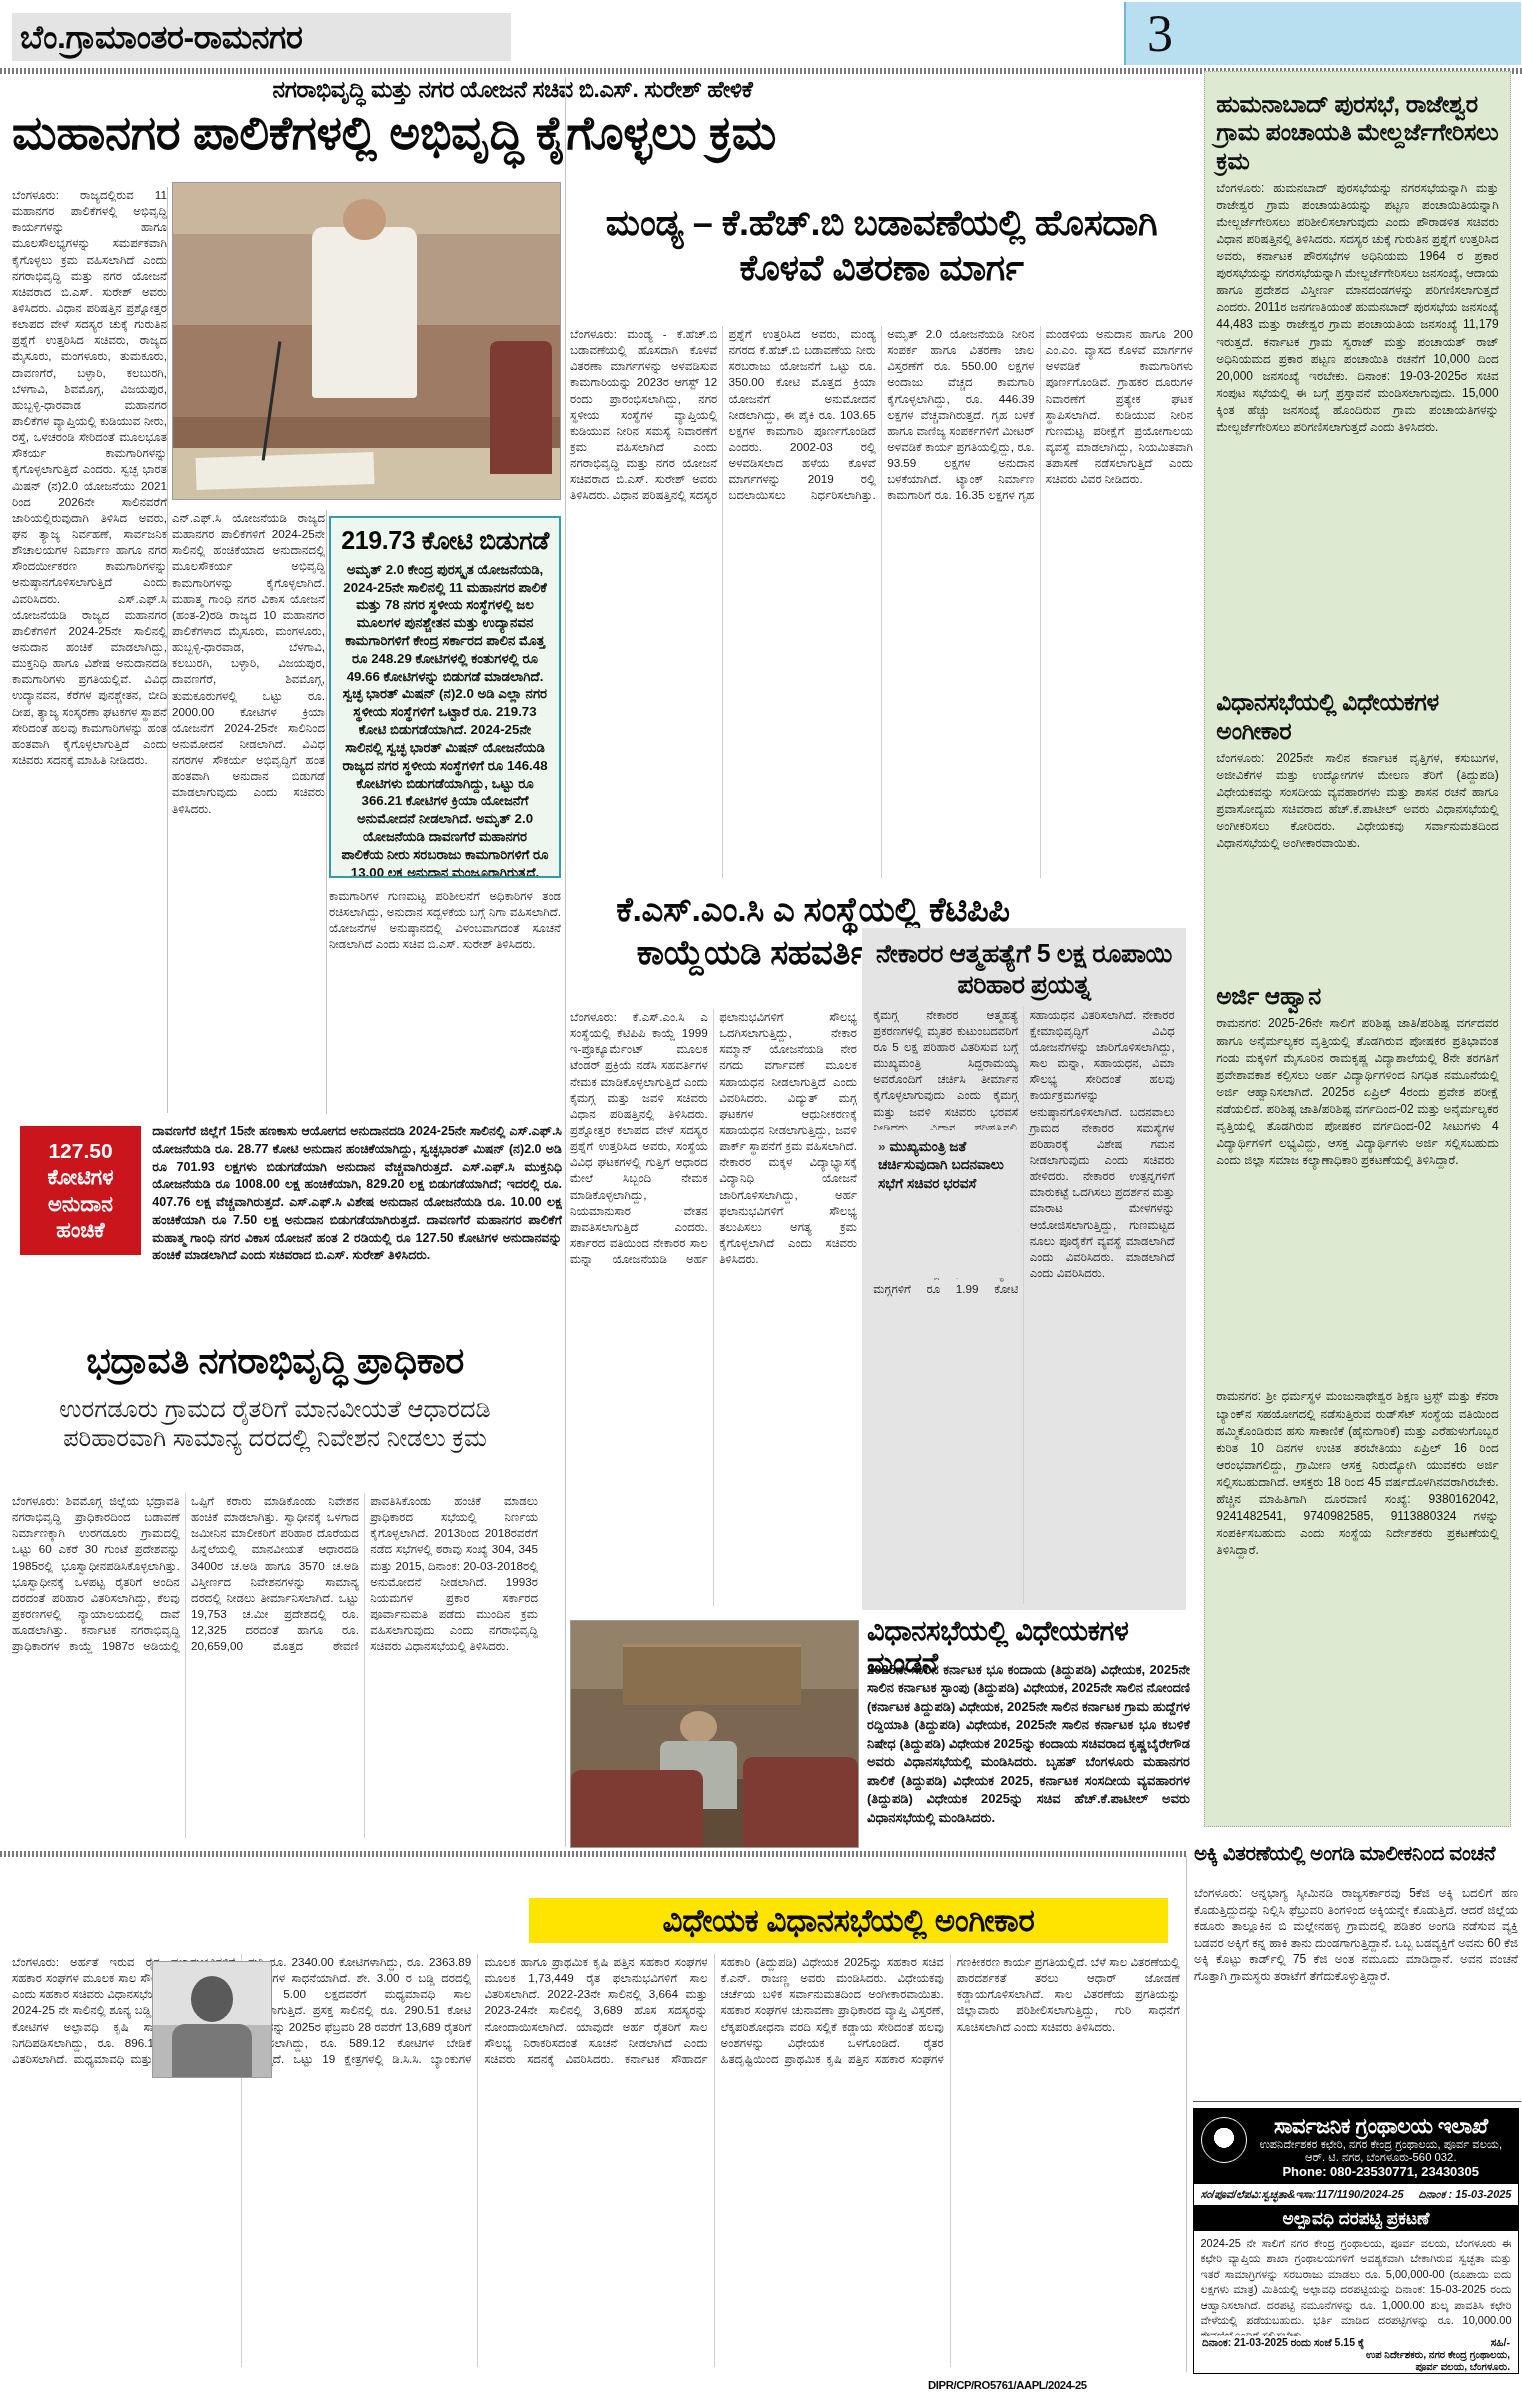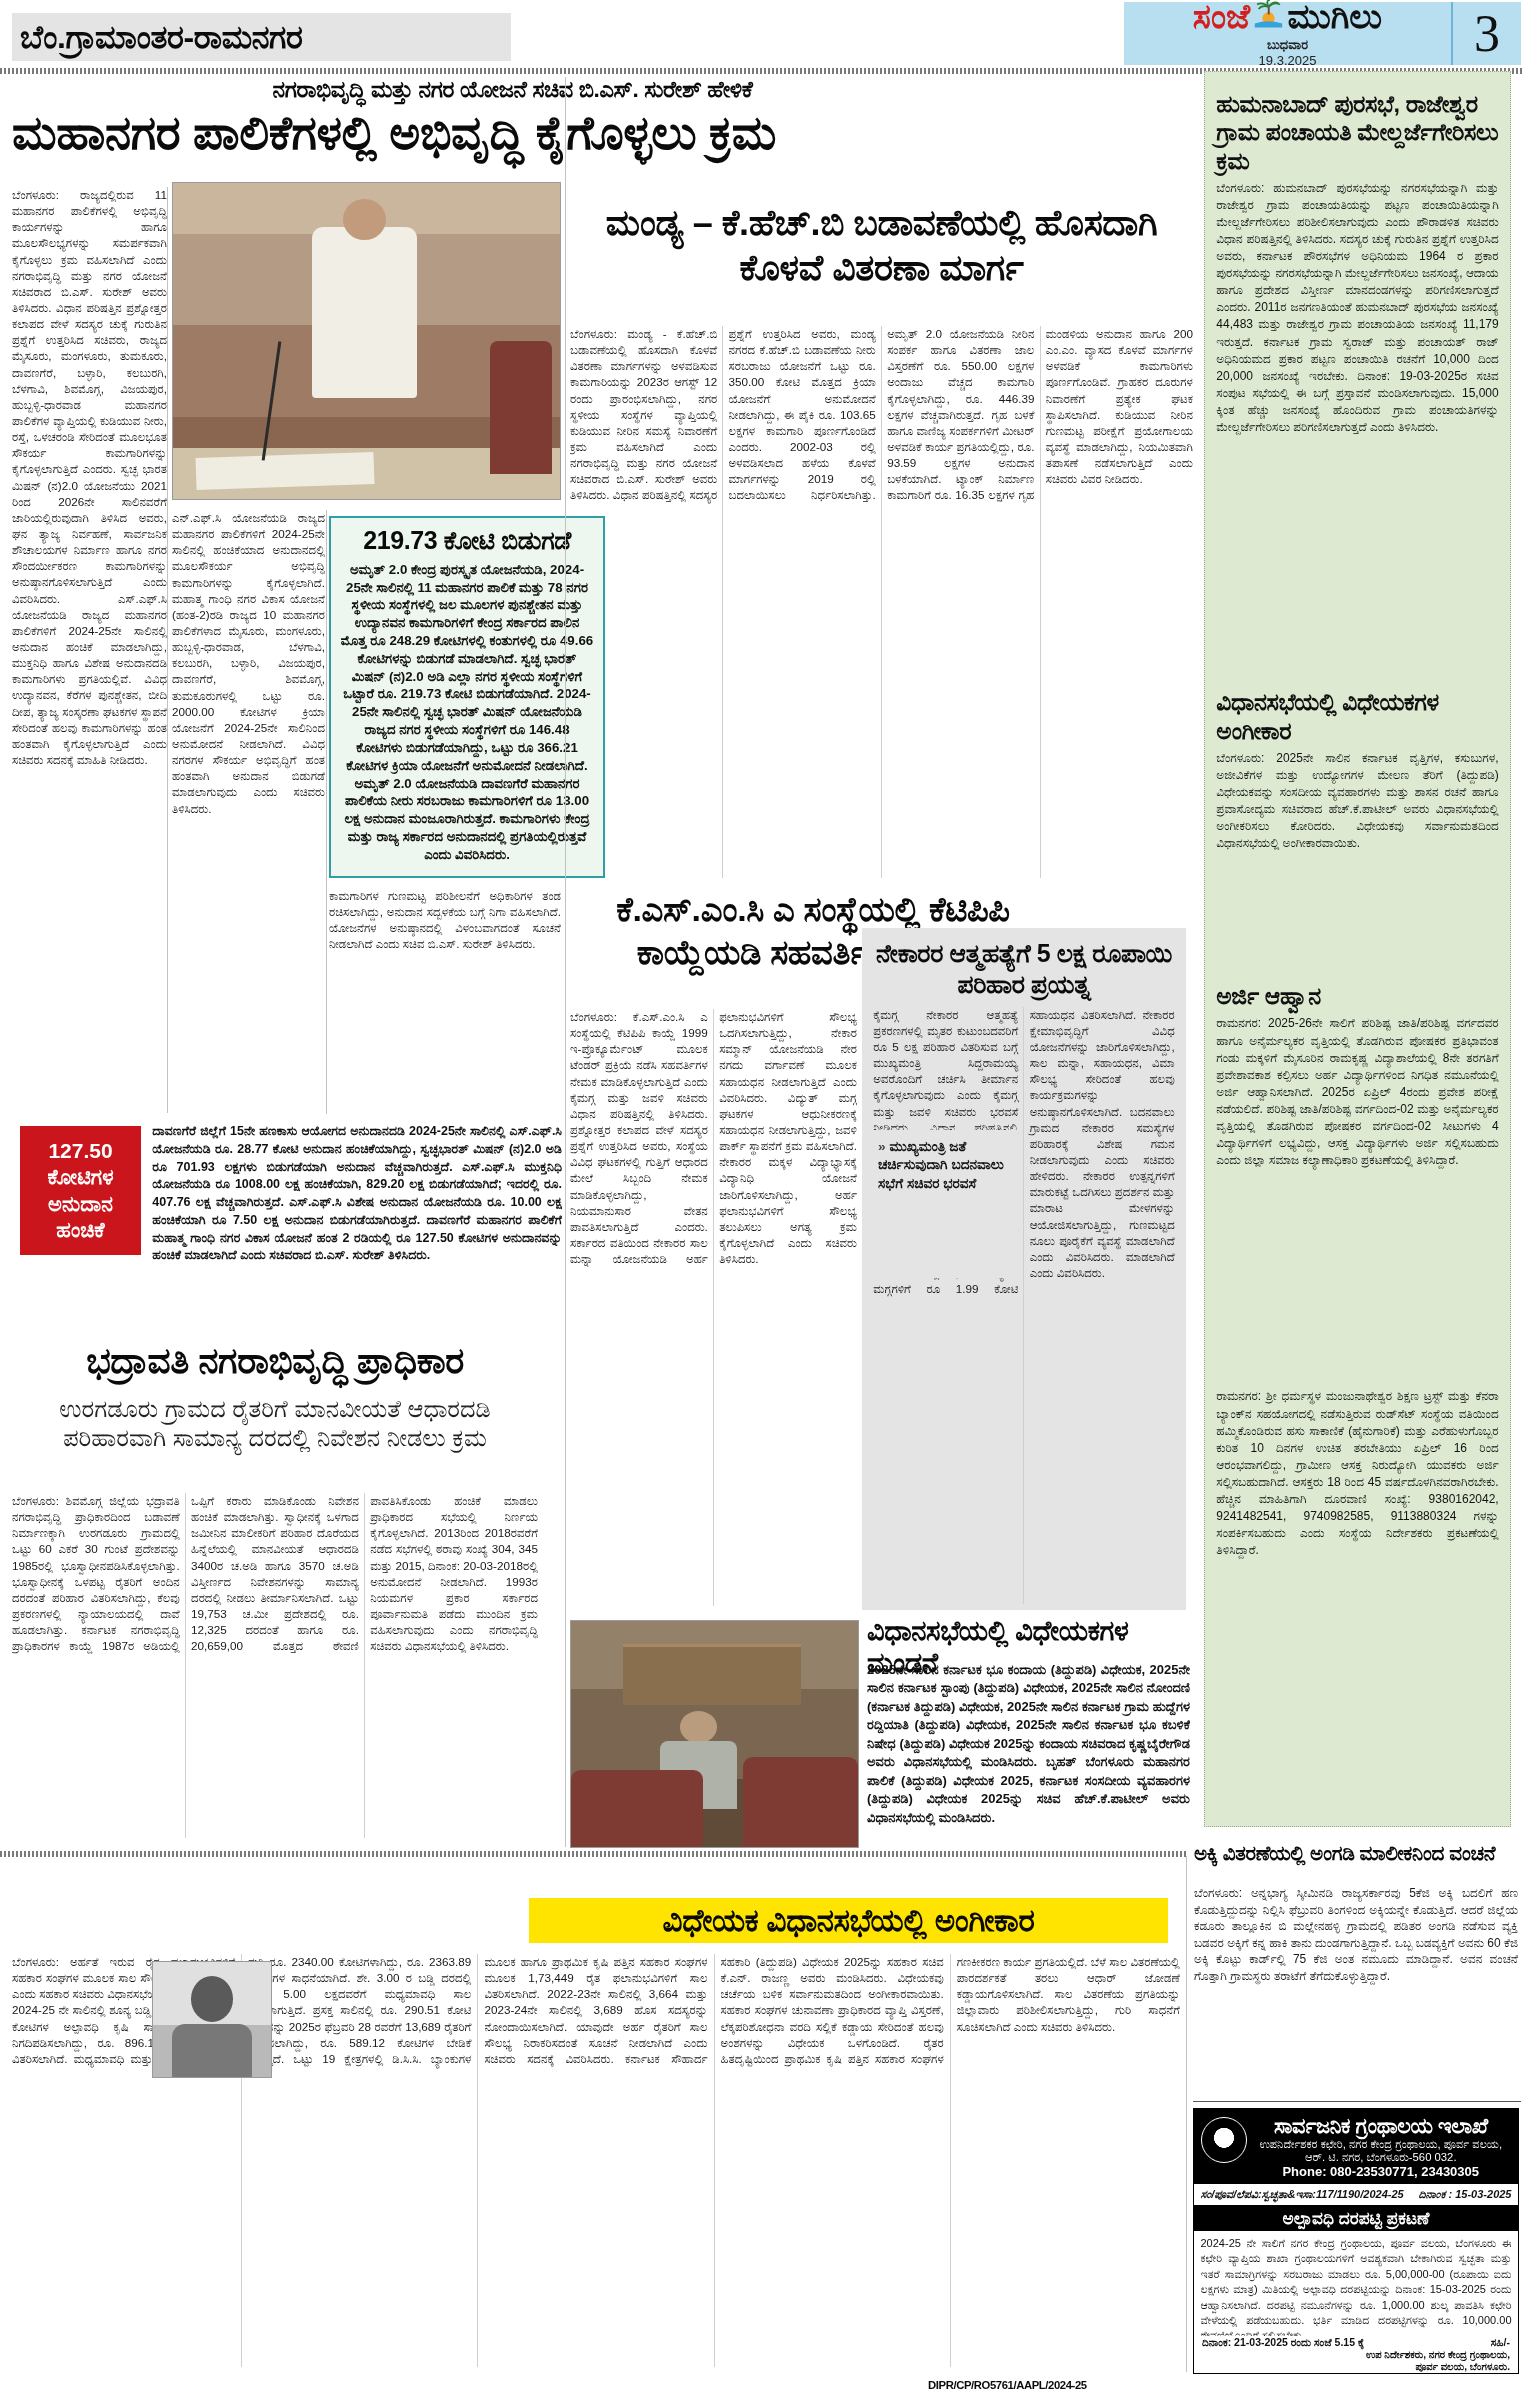--- a/index.html
+++ b/index.html
@@ -45,21 +45,6 @@
   </div>
 
   <div class="abs masthead" style="left:1124px;top:1.6px;width:397px;height:63px;">
-    <div class="mastleft">
-      <div class="masttitle">
-        <span style="color:#d31f1f;">ಸಂಜೆ</span>
-        <span><svg width="31" height="27.4" viewBox="0 0 40 36">
-              <circle cx="20" cy="24" r="8" fill="#f5a623"></circle>
-              <path d="M2 31 Q20 25 38 31 L38 36 L2 36 Z" fill="#35a3d9"></path>
-              <rect x="19" y="7" width="2.6" height="12" fill="#6d4c41"></rect>
-              <path d="M20 9 q-8-7-15-3 M20 9 q8-7 15-3 M20 9 q-4-9 2-9 M20 9 q6-8 13-5 M20 9 q-9-3-13 3" stroke="#2e7d32" stroke-width="2.2" fill="none"></path>
-            </svg></span>
-        <span style="color:#111;">ಮುಗಿಲು</span>
-      </div>
-      <div class="mastswoosh"></div>
-      <div style="font-size:13px;font-weight:bold;color:#222;">ಬುಧವಾರ</div>
-      <div style="font-size:13px;color:#222;">19.3.2025</div>
-    </div>
     <div class="mastnum">3</div>
   </div>
 

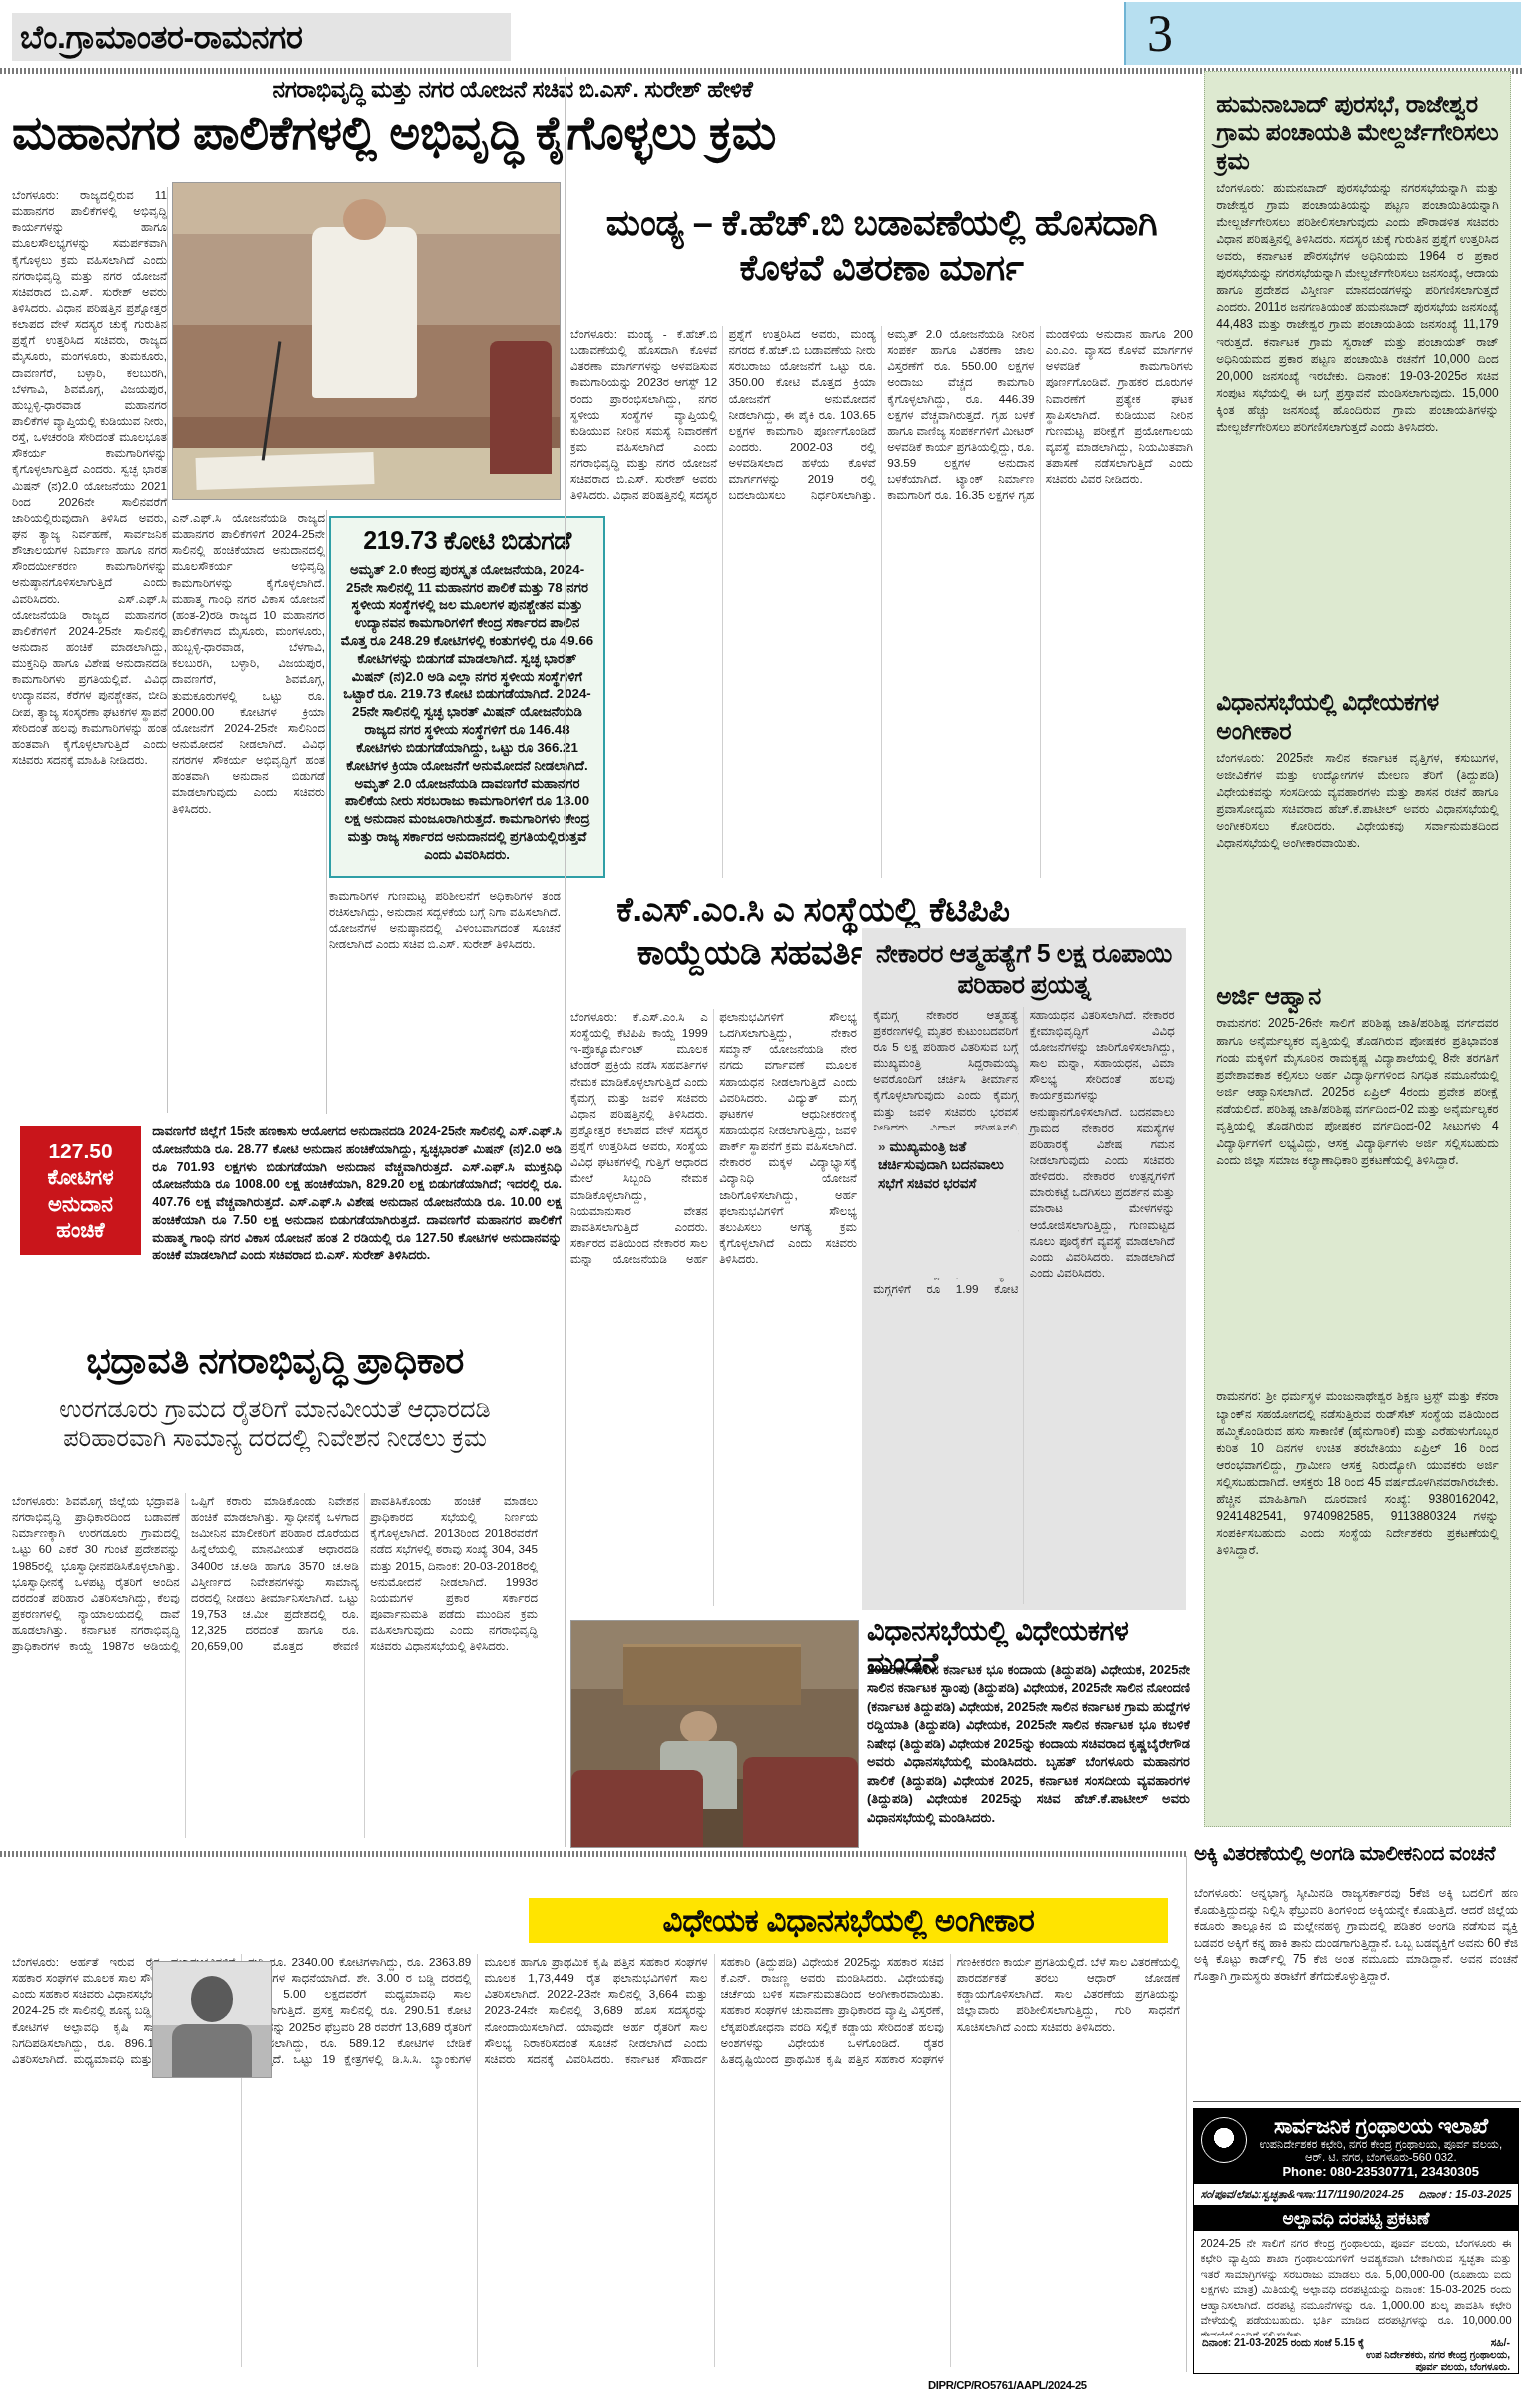--- a/index.html
+++ b/index.html
@@ -68,7 +68,7 @@
   <div class="abs bt" style="left:172px;top:510px;width:153px;height:604px;">ಎನ್.ಎಫ್.ಸಿ ಯೋಜನೆಯಡಿ ರಾಜ್ಯದ ಮಹಾನಗರ ಪಾಲಿಕೆಗಳಿಗೆ 2024-25ನೇ ಸಾಲಿನಲ್ಲಿ ಹಂಚಿಕೆಯಾದ ಅನುದಾನದಲ್ಲಿ ಮೂಲಸೌಕರ್ಯ ಅಭಿವೃದ್ಧಿ ಕಾಮಗಾರಿಗಳನ್ನು ಕೈಗೊಳ್ಳಲಾಗಿದೆ. ಮಹಾತ್ಮ ಗಾಂಧಿ ನಗರ ವಿಕಾಸ ಯೋಜನೆ (ಹಂತ-2)ರಡಿ ರಾಜ್ಯದ 10 ಮಹಾನಗರ ಪಾಲಿಕೆಗಳಾದ ಮೈಸೂರು, ಮಂಗಳೂರು, ಹುಬ್ಬಳ್ಳಿ-ಧಾರವಾಡ, ಬೆಳಗಾವಿ, ಕಲಬುರಗಿ, ಬಳ್ಳಾರಿ, ವಿಜಯಪುರ, ದಾವಣಗೆರೆ, ಶಿವಮೊಗ್ಗ, ತುಮಕೂರುಗಳಲ್ಲಿ ಒಟ್ಟು ರೂ. 2000.00 ಕೋಟಿಗಳ ಕ್ರಿಯಾ ಯೋಜನೆಗೆ 2024-25ನೇ ಸಾಲಿನಿಂದ ಅನುಮೋದನೆ ನೀಡಲಾಗಿದೆ. ವಿವಿಧ ನಗರಗಳ ಸೌಕರ್ಯ ಅಭಿವೃದ್ಧಿಗೆ ಹಂತ ಹಂತವಾಗಿ ಅನುದಾನ ಬಿಡುಗಡೆ ಮಾಡಲಾಗುವುದು ಎಂದು ಸಚಿವರು ತಿಳಿಸಿದರು.</div>
   <div class="abs vline" style="left:326px;top:510px;height:604px;"></div>
 
-  <div class="abs greenbox" style="left:329px;top:516px;width:276px;height:362px;">
+  <div class="abs greenbox" style="left:329px;top:516px;width:232px;height:362px;">
     <div class="hl center" style="font-size:25px;margin-bottom:4.8px;">219.73 ಕೋಟಿ ಬಿಡುಗಡೆ</div>
     <div class="center" style="font-weight:bold;font-size:13.3px;line-height:1.34;">ಅಮೃತ್ 2.0 ಕೇಂದ್ರ ಪುರಸ್ಕೃತ ಯೋಜನೆಯಡಿ, 2024-25ನೇ ಸಾಲಿನಲ್ಲಿ 11 ಮಹಾನಗರ ಪಾಲಿಕೆ ಮತ್ತು 78 ನಗರ ಸ್ಥಳೀಯ ಸಂಸ್ಥೆಗಳಲ್ಲಿ ಜಲ ಮೂಲಗಳ ಪುನಶ್ಚೇತನ ಮತ್ತು ಉದ್ಯಾನವನ ಕಾಮಗಾರಿಗಳಿಗೆ ಕೇಂದ್ರ ಸರ್ಕಾರದ ಪಾಲಿನ ಮೊತ್ತ ರೂ 248.29 ಕೋಟಿಗಳಲ್ಲಿ ಕಂತುಗಳಲ್ಲಿ ರೂ 49.66 ಕೋಟಿಗಳನ್ನು ಬಿಡುಗಡೆ ಮಾಡಲಾಗಿದೆ. ಸ್ವಚ್ಛ ಭಾರತ್ ಮಿಷನ್ (ನ)2.0 ಅಡಿ ಎಲ್ಲಾ ನಗರ ಸ್ಥಳೀಯ ಸಂಸ್ಥೆಗಳಿಗೆ ಒಟ್ಟಾರೆ ರೂ. 219.73 ಕೋಟಿ ಬಿಡುಗಡೆಯಾಗಿದೆ. 2024-25ನೇ ಸಾಲಿನಲ್ಲಿ ಸ್ವಚ್ಛ ಭಾರತ್ ಮಿಷನ್ ಯೋಜನೆಯಡಿ ರಾಜ್ಯದ ನಗರ ಸ್ಥಳೀಯ ಸಂಸ್ಥೆಗಳಿಗೆ ರೂ 146.48 ಕೋಟಿಗಳು ಬಿಡುಗಡೆಯಾಗಿದ್ದು, ಒಟ್ಟು ರೂ 366.21 ಕೋಟಿಗಳ ಕ್ರಿಯಾ ಯೋಜನೆಗೆ ಅನುಮೋದನೆ ನೀಡಲಾಗಿದೆ. ಅಮೃತ್ 2.0 ಯೋಜನೆಯಡಿ ದಾವಣಗೆರೆ ಮಹಾನಗರ ಪಾಲಿಕೆಯ ನೀರು ಸರಬರಾಜು ಕಾಮಗಾರಿಗಳಿಗೆ ರೂ 13.00 ಲಕ್ಷ ಅನುದಾನ ಮಂಜೂರಾಗಿರುತ್ತದೆ. ಕಾಮಗಾರಿಗಳು ಕೇಂದ್ರ ಮತ್ತು ರಾಜ್ಯ ಸರ್ಕಾರದ ಅನುದಾನದಲ್ಲಿ ಪ್ರಗತಿಯಲ್ಲಿರುತ್ತವೆ ಎಂದು ವಿವರಿಸಿದರು.</div>
   </div>

